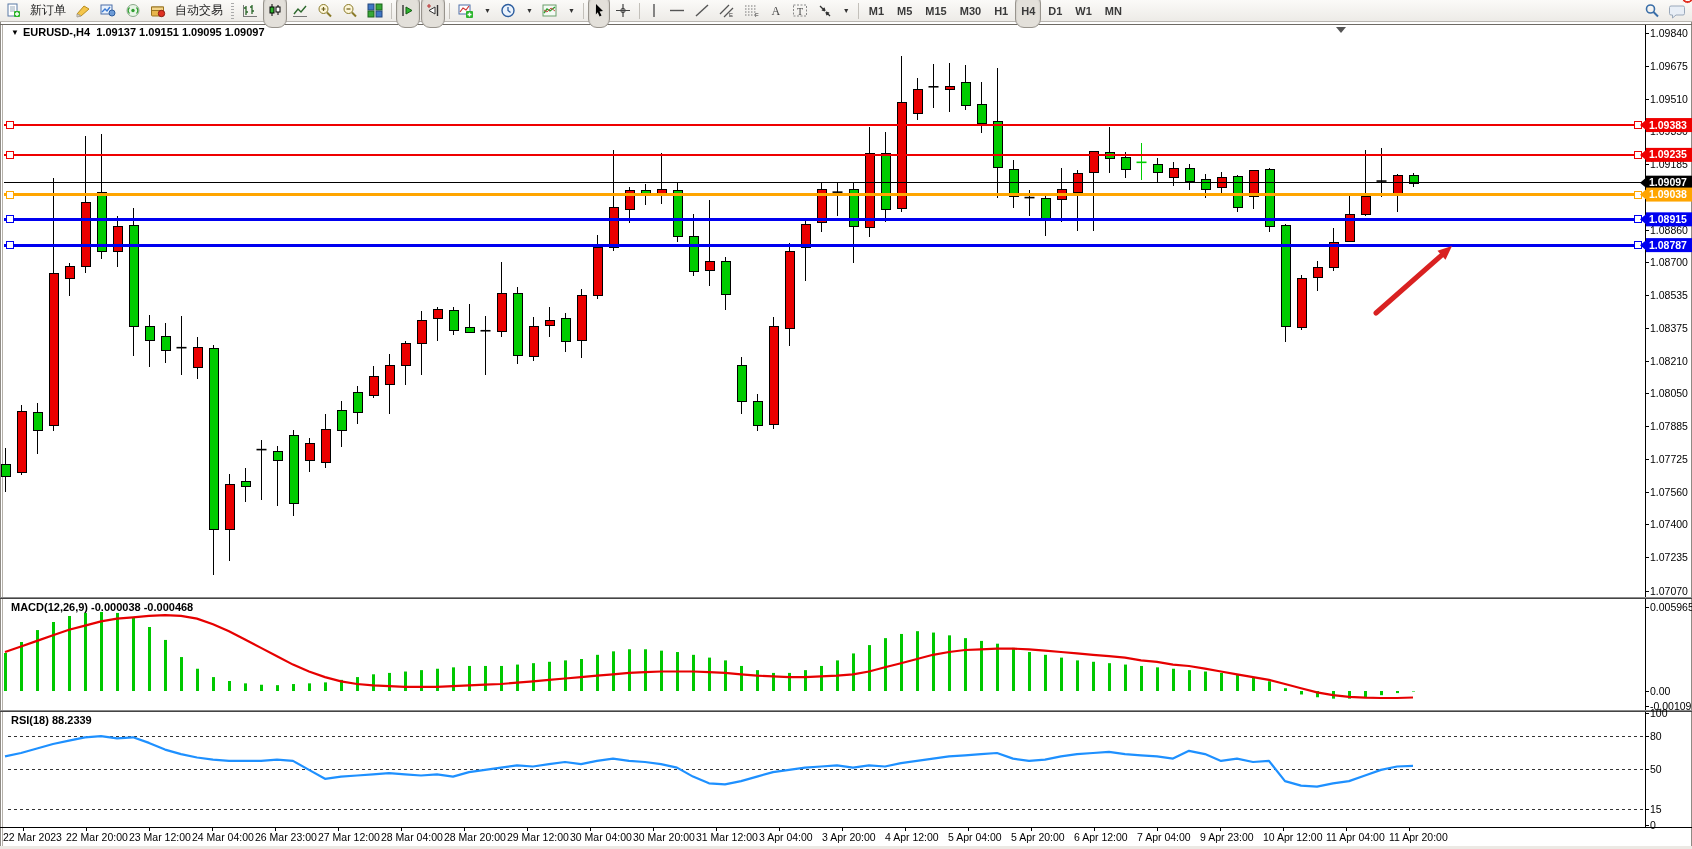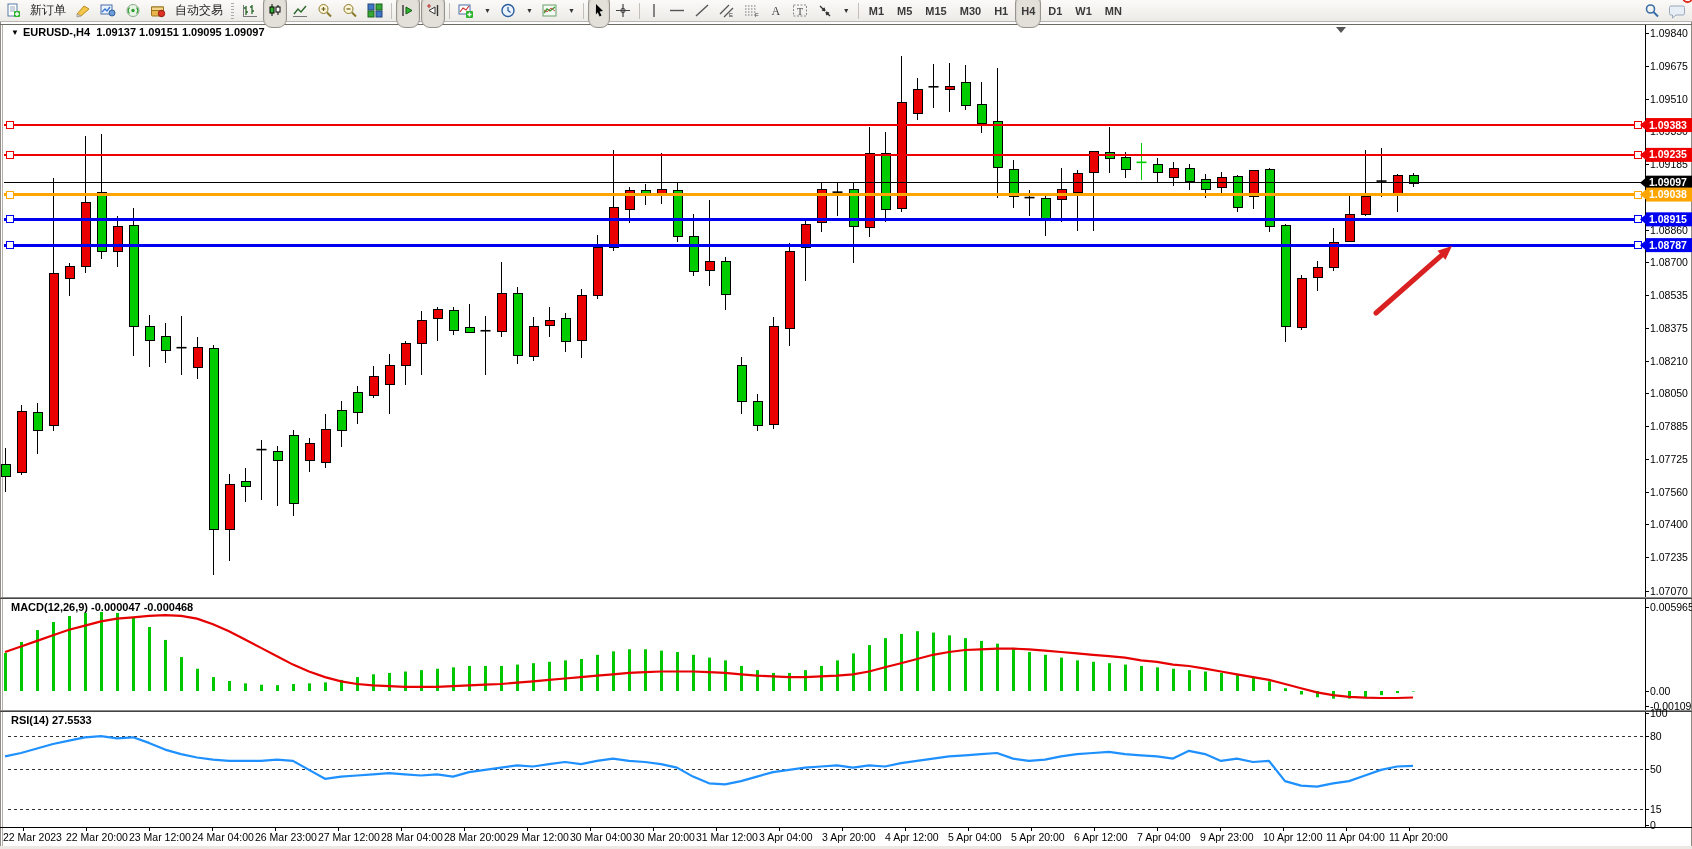--- a/index.html
+++ b/index.html
@@ -727,7 +727,7 @@
     <span class="tri">▼</span><span>EURUSD-,H4</span>&nbsp;&nbsp;<span>1.09137 1.09151 1.09095 1.09097</span>
   </div>
   <div class="overlay-label" id="macd-label">
-    <span>MACD(12,26,9)</span>&nbsp;<span>-0.000047 -0.000468</span>
+    <span>MACD(12,26,9)</span>&nbsp;<span>-0.000038 -0.000468</span>
   </div>
   <div class="overlay-label" id="rsi-label">
     <span>RSI(14)</span>&nbsp;<span>27.5533</span>

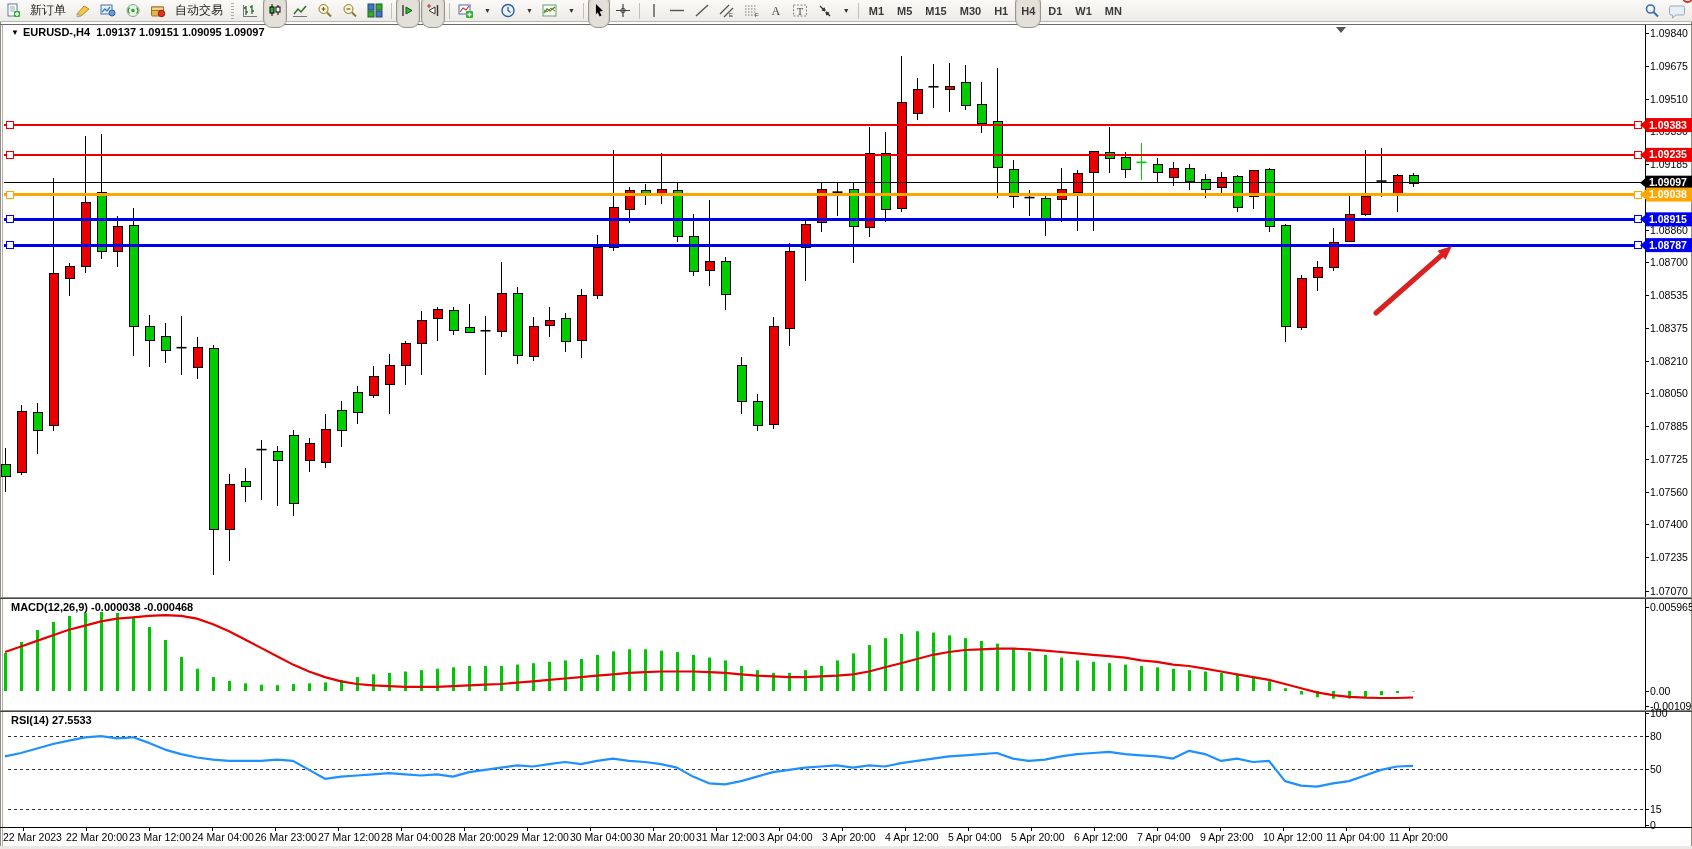--- a/index.html
+++ b/index.html
@@ -730,7 +730,7 @@
     <span>MACD(12,26,9)</span>&nbsp;<span>-0.000038 -0.000468</span>
   </div>
   <div class="overlay-label" id="rsi-label">
-    <span>RSI(14)</span>&nbsp;<span>27.5533</span>
+    <span>RSI(18)</span>&nbsp;<span>27.5533</span>
   </div>
 </div>
 

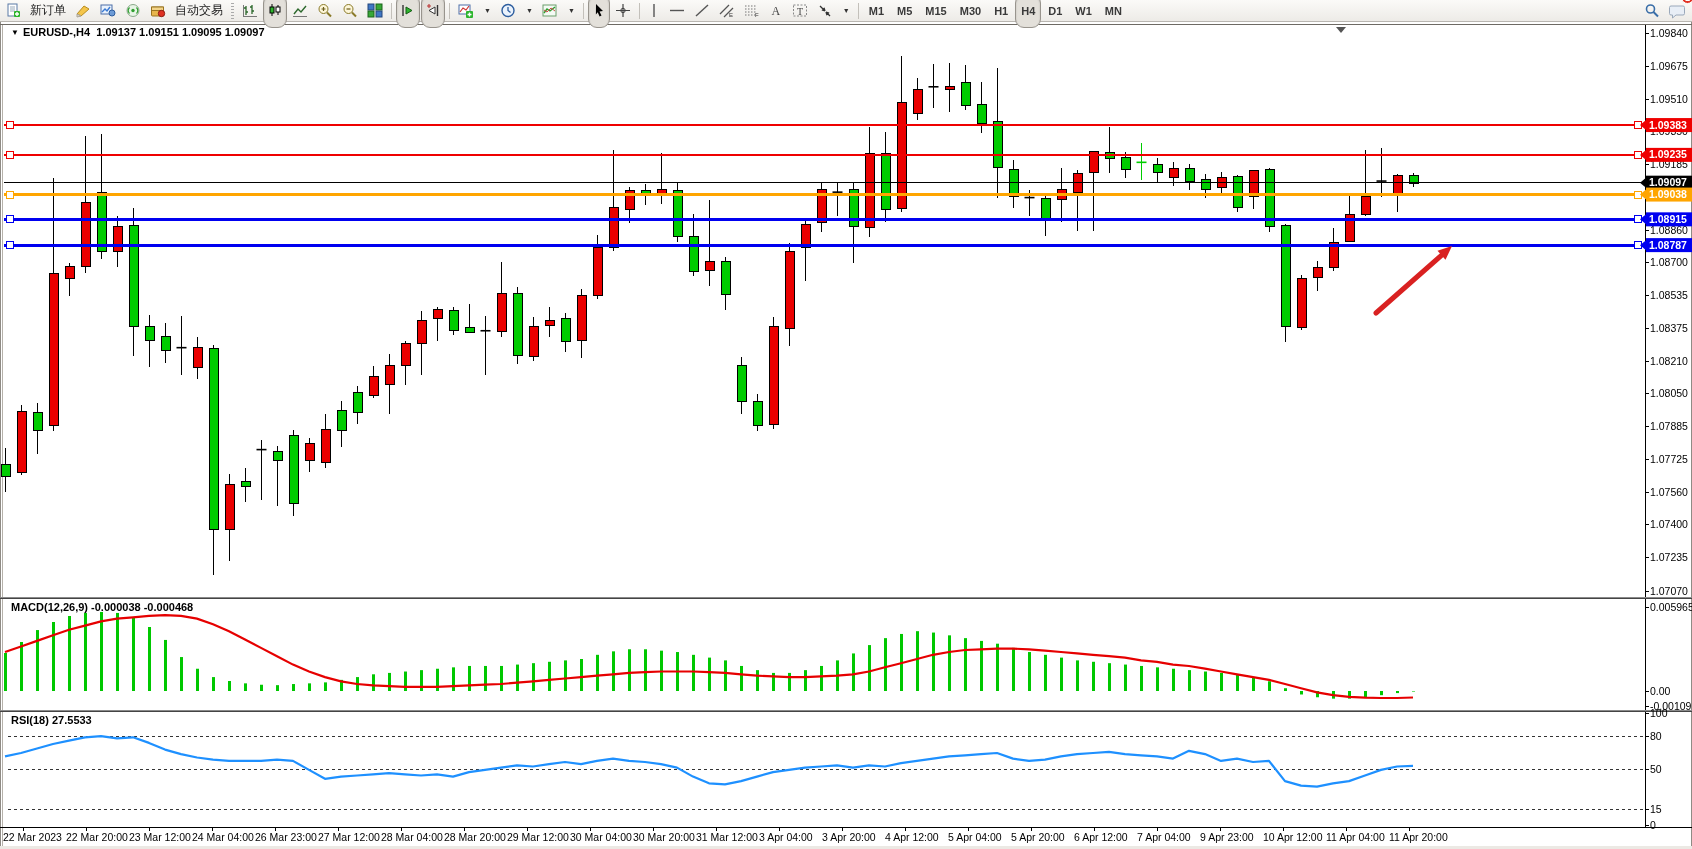--- a/index.html
+++ b/index.html
@@ -730,7 +730,7 @@
     <span>MACD(12,26,9)</span>&nbsp;<span>-0.000038 -0.000468</span>
   </div>
   <div class="overlay-label" id="rsi-label">
-    <span>RSI(18)</span>&nbsp;<span>27.5533</span>
+    <span>RSI(18)</span>&nbsp;<span>88.2339</span>
   </div>
 </div>
 

